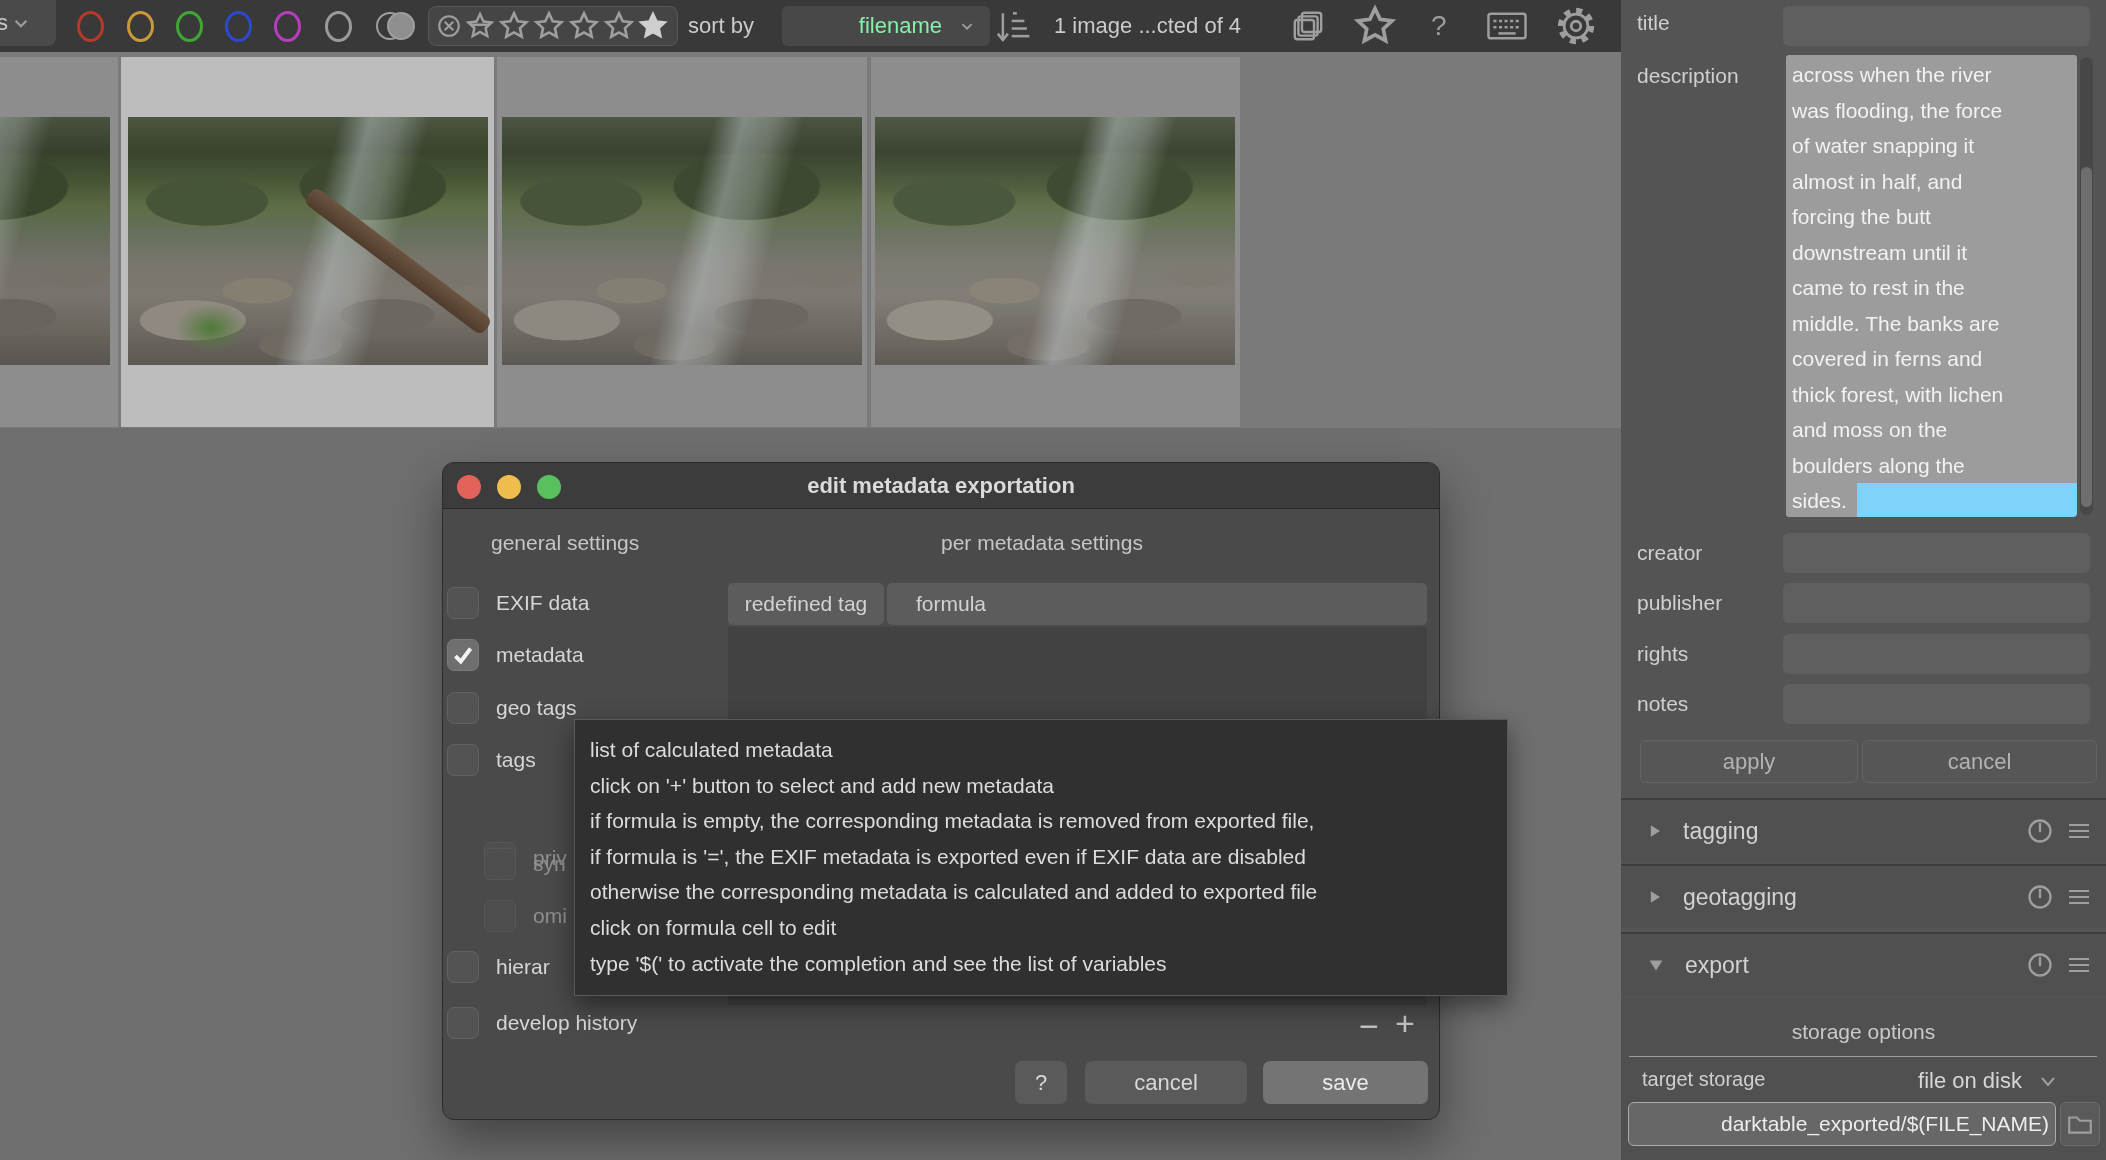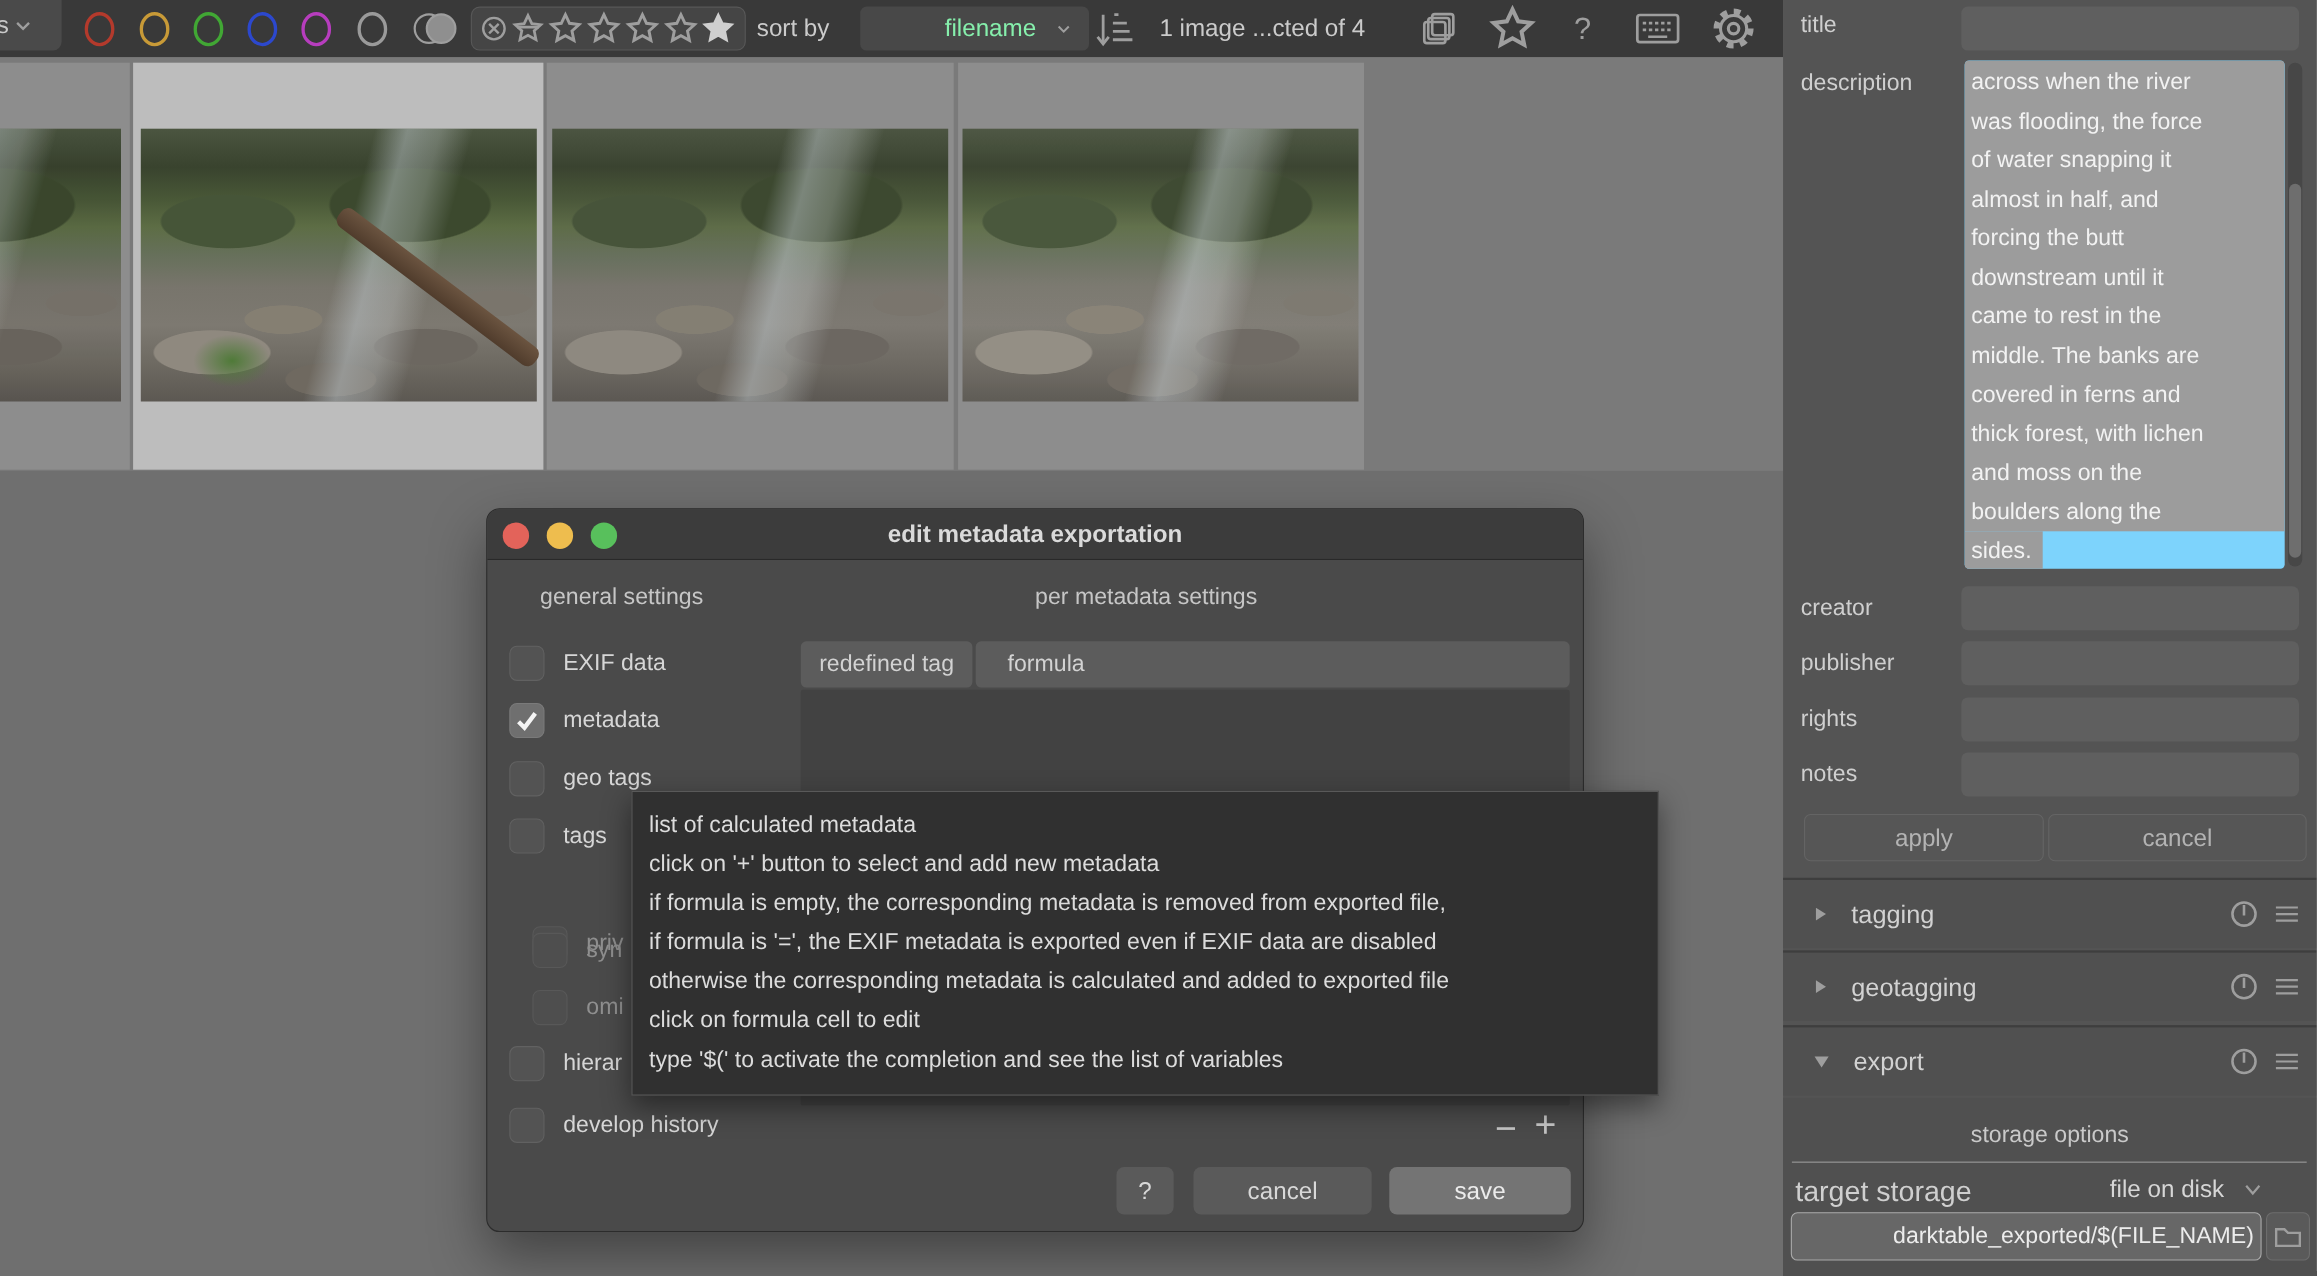--- a/index.html
+++ b/index.html
@@ -81,7 +81,7 @@
   .light { position:absolute; top:12px; width:24px; height:24px; border-radius:50%; }
   .d-title { width:100%; text-align:center; color:#dadada; font-size:22px; font-weight:bold; }
   .d-sec { position:absolute; top:68px; color:#c6c6c6; font-size:21px; }
-  .cb-row { position:absolute; left:20px; height:34px; display:flex; align-items:center; }
+  .cb-row { position:absolute; left:4px; height:34px; display:flex; align-items:center; }
   .cb-row.indent { left:41px; }
   .cbox { width:32px; height:32px; border-radius:7px; background:#535353; border:1px solid #616161;
     display:flex; align-items:center; justify-content:center; }

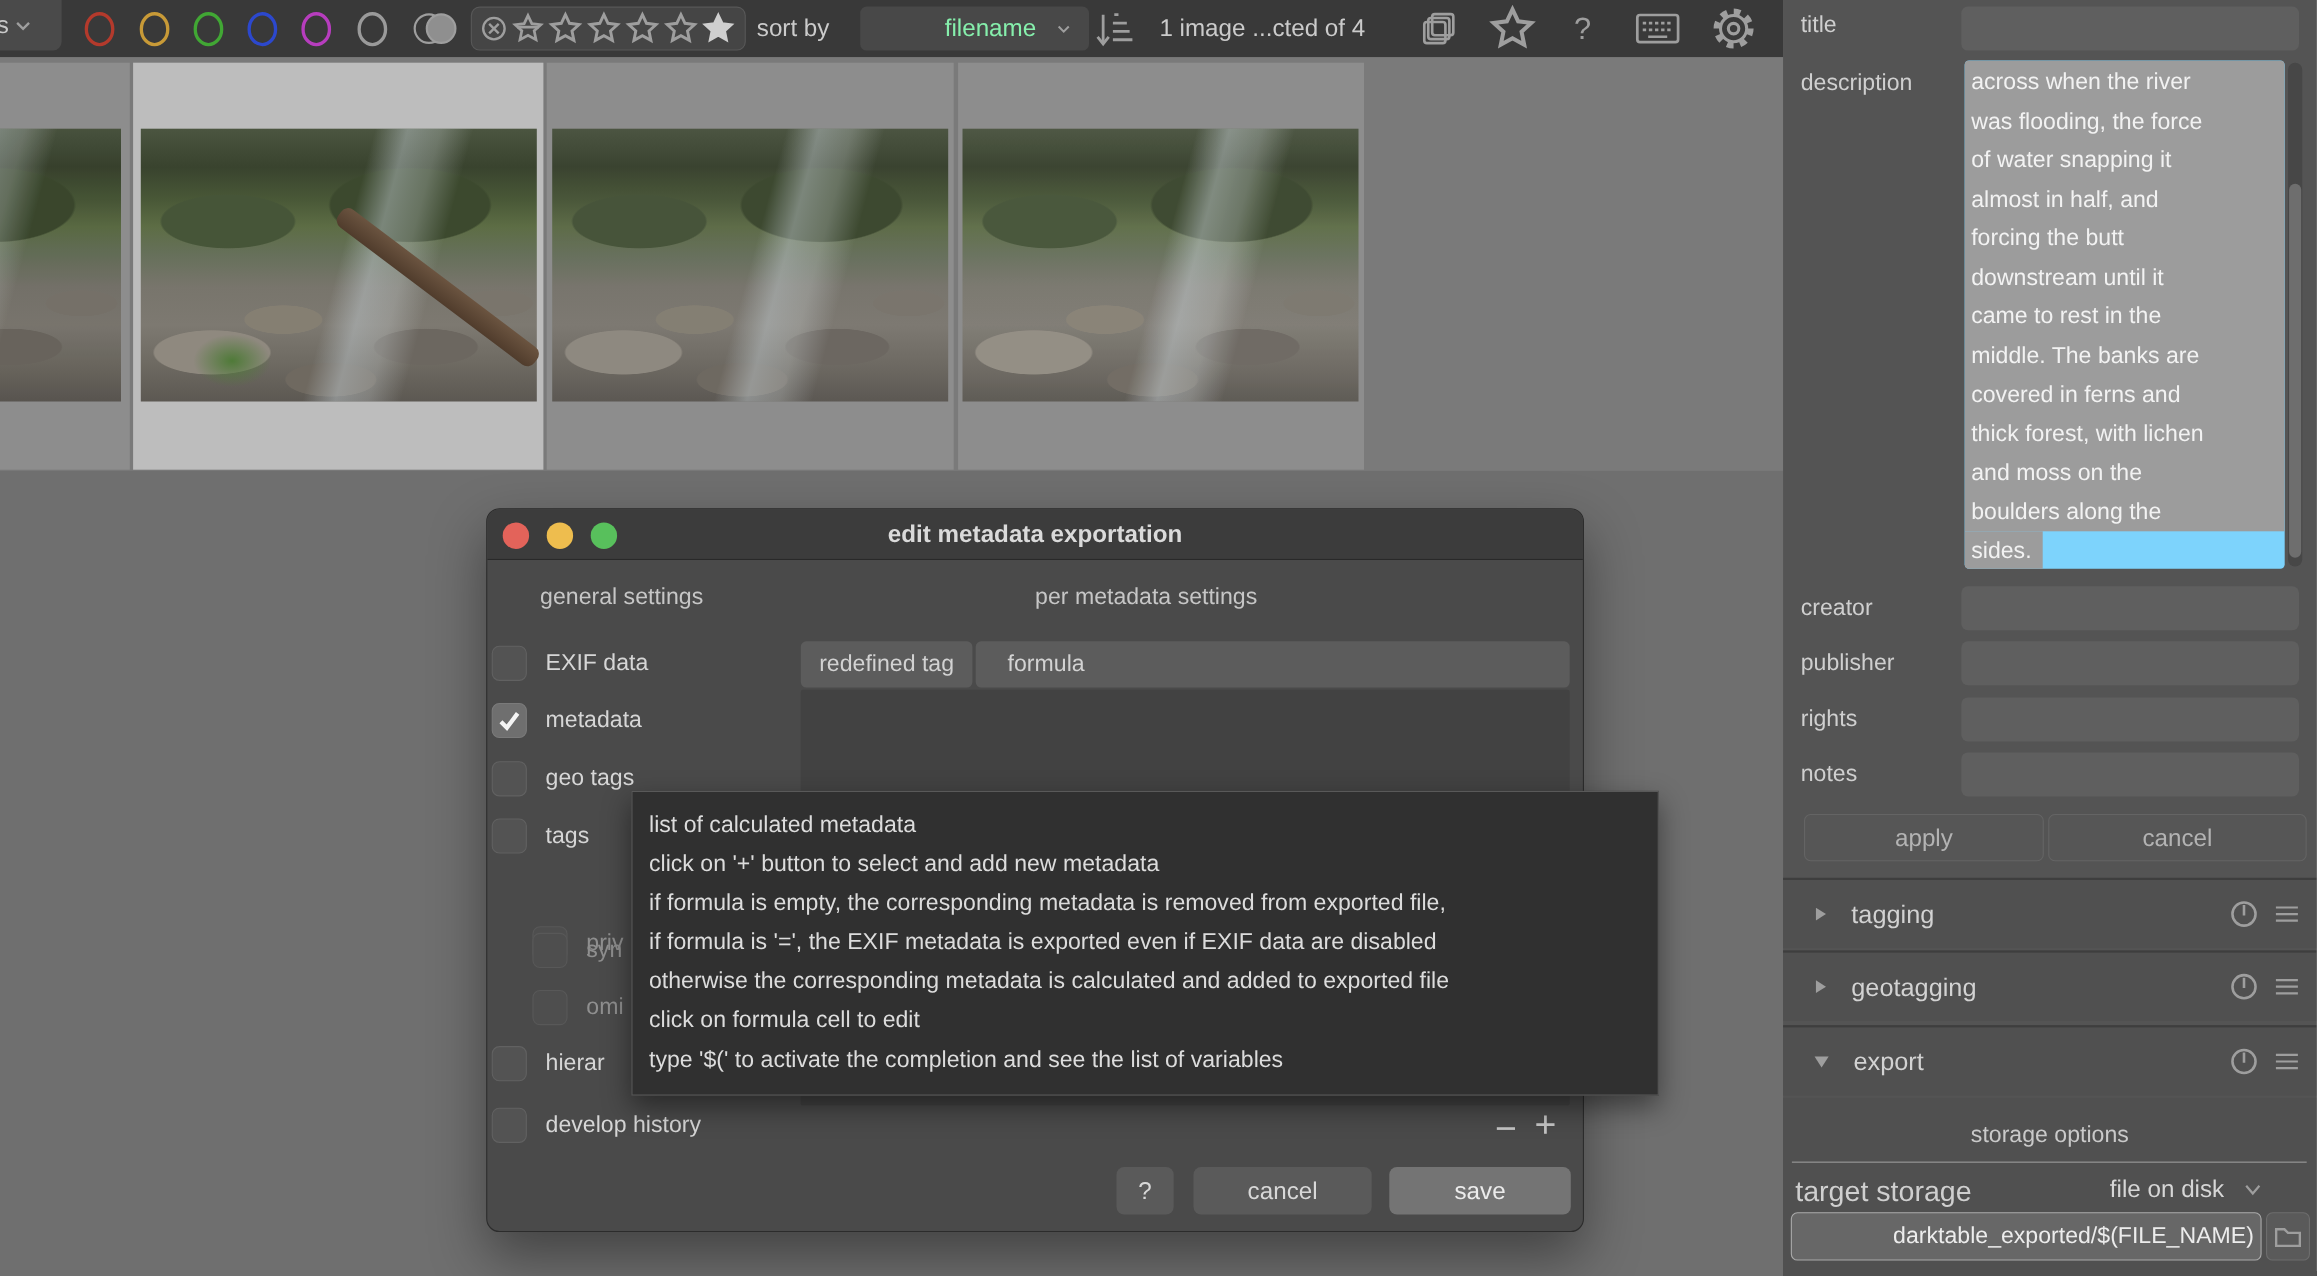--- a/index.html
+++ b/index.html
@@ -327,7 +327,7 @@
     <div class="export-area">
       <div class="storage-title">storage options</div>
       <div class="storage-hr"></div>
-      <div class="p-label" style="left:11px; top:70px; font-size:26px;">target storage</div>
+      <div class="p-label" style="left:21px; top:70px; font-size:20px;">target storage</div>
       <div class="combo-right">
         <span>file on disk</span>
         <svg width="24" height="24" viewBox="0 0 24 24">

